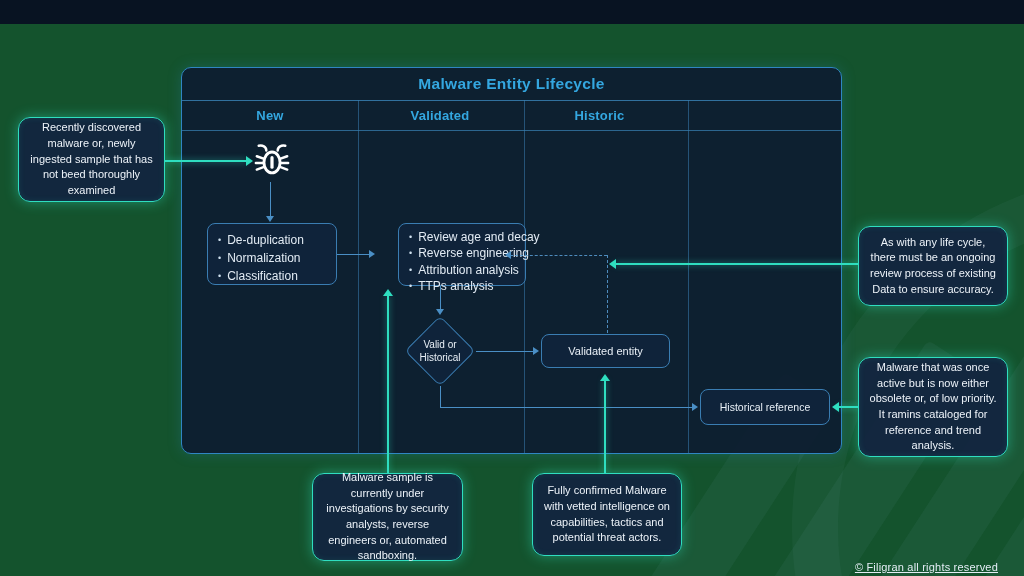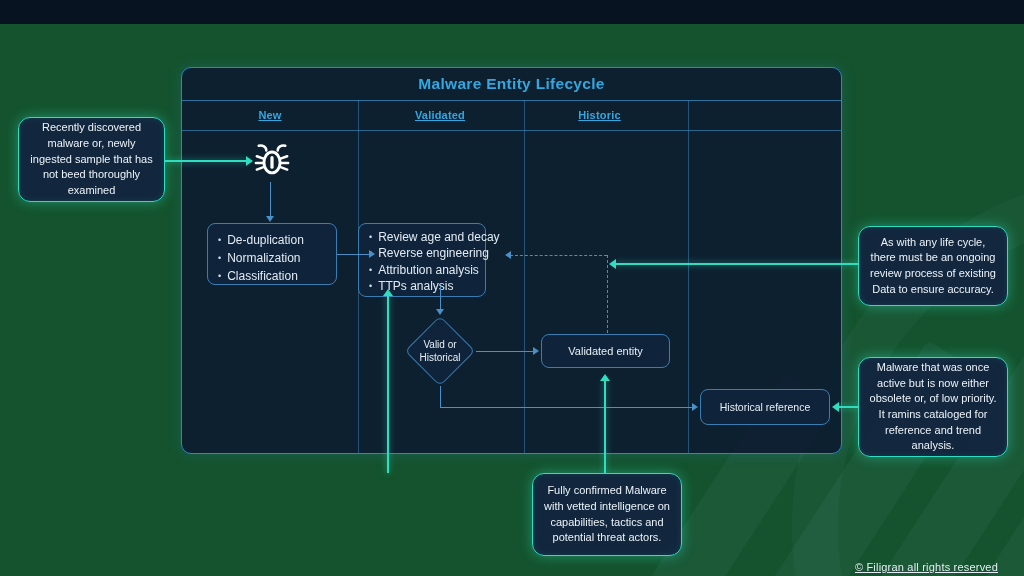--- a/index.html
+++ b/index.html
@@ -20,7 +20,7 @@
     border-bottom:1px solid rgba(62,140,195,.75);color:var(--accent-blue,#34a7e0);font-size:15.5px;font-weight:700;letter-spacing:.3px;}
   .panel-head{position:absolute;left:0;top:32px;width:100%;height:30px;display:flex;border-bottom:1px solid rgba(62,140,195,.65);}
   .panel-head .cell{display:flex;align-items:center;justify-content:center;color:var(--accent-blue,#34a7e0);
-    font-size:11px;font-weight:600;letter-spacing:.2px;text-decoration:underline;}
+    font-size:13px;font-weight:600;letter-spacing:.2px;}
   .vline{position:absolute;top:32px;bottom:0;width:1px;background:rgba(58,125,178,.55);}
 
   

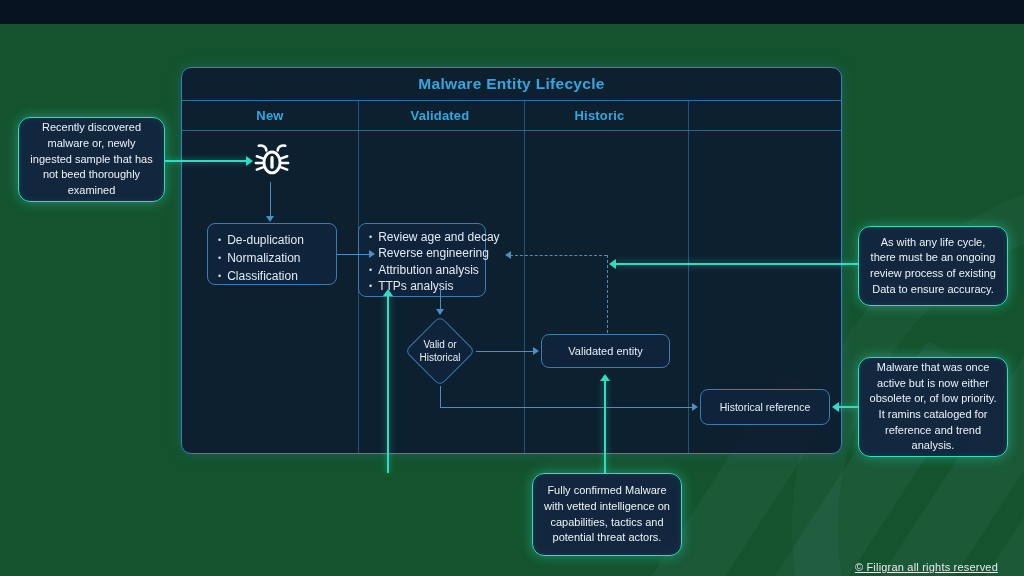--- a/index.html
+++ b/index.html
@@ -107,7 +107,7 @@
     </ul>
   </div>
 
-  <div class="node list" style="left:358px;top:199px;width:128px;height:74px;padding-top:5px;">
+  <div class="node list" style="left:398px;top:199px;width:128px;height:63px;padding-top:5px;">
     <ul style="line-height:1.3;">
       <li style="line-height:1.36;">Review age and decay</li>
       <li style="line-height:1.36;">Reverse engineering</li>

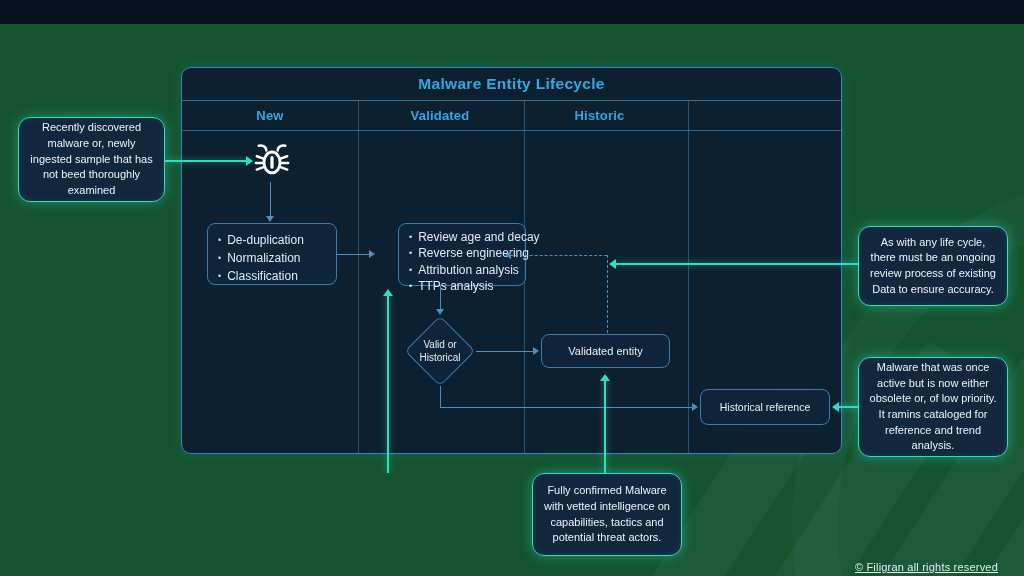--- a/index.html
+++ b/index.html
@@ -161,6 +161,7 @@
   <div class="callout" style="left:18px;top:93px;width:147px;height:85px;">Recently discovered malware or, newly ingested sample that has not beed thoroughly examined</div>
   <div class="callout" style="left:858px;top:202px;width:150px;height:80px;">As with any life cycle, there must be an ongoing review process of existing Data to ensure accuracy.</div>
   <div class="callout" style="left:858px;top:333px;width:150px;height:100px;">Malware that was once active but is now either obsolete or, of low priority. It ramins cataloged for reference and trend analysis.</div>
+  <div class="callout" style="left:312px;top:449px;width:151px;height:88px;">Malware sample is currently under investigations by security analysts, reverse engineers or, automated sandboxing.</div>
   <div class="callout" style="left:532px;top:449px;width:150px;height:83px;">Fully confirmed Malware with vetted intelligence on capabilities, tactics and potential threat actors.</div>
 
   <div class="footer">© Filigran all rights reserved</div>

